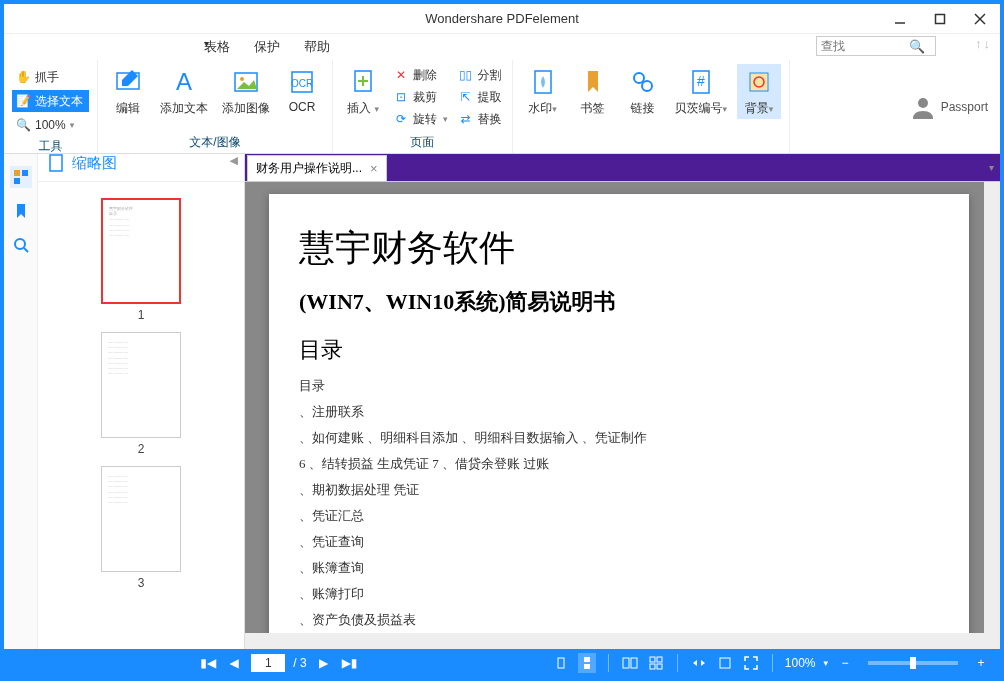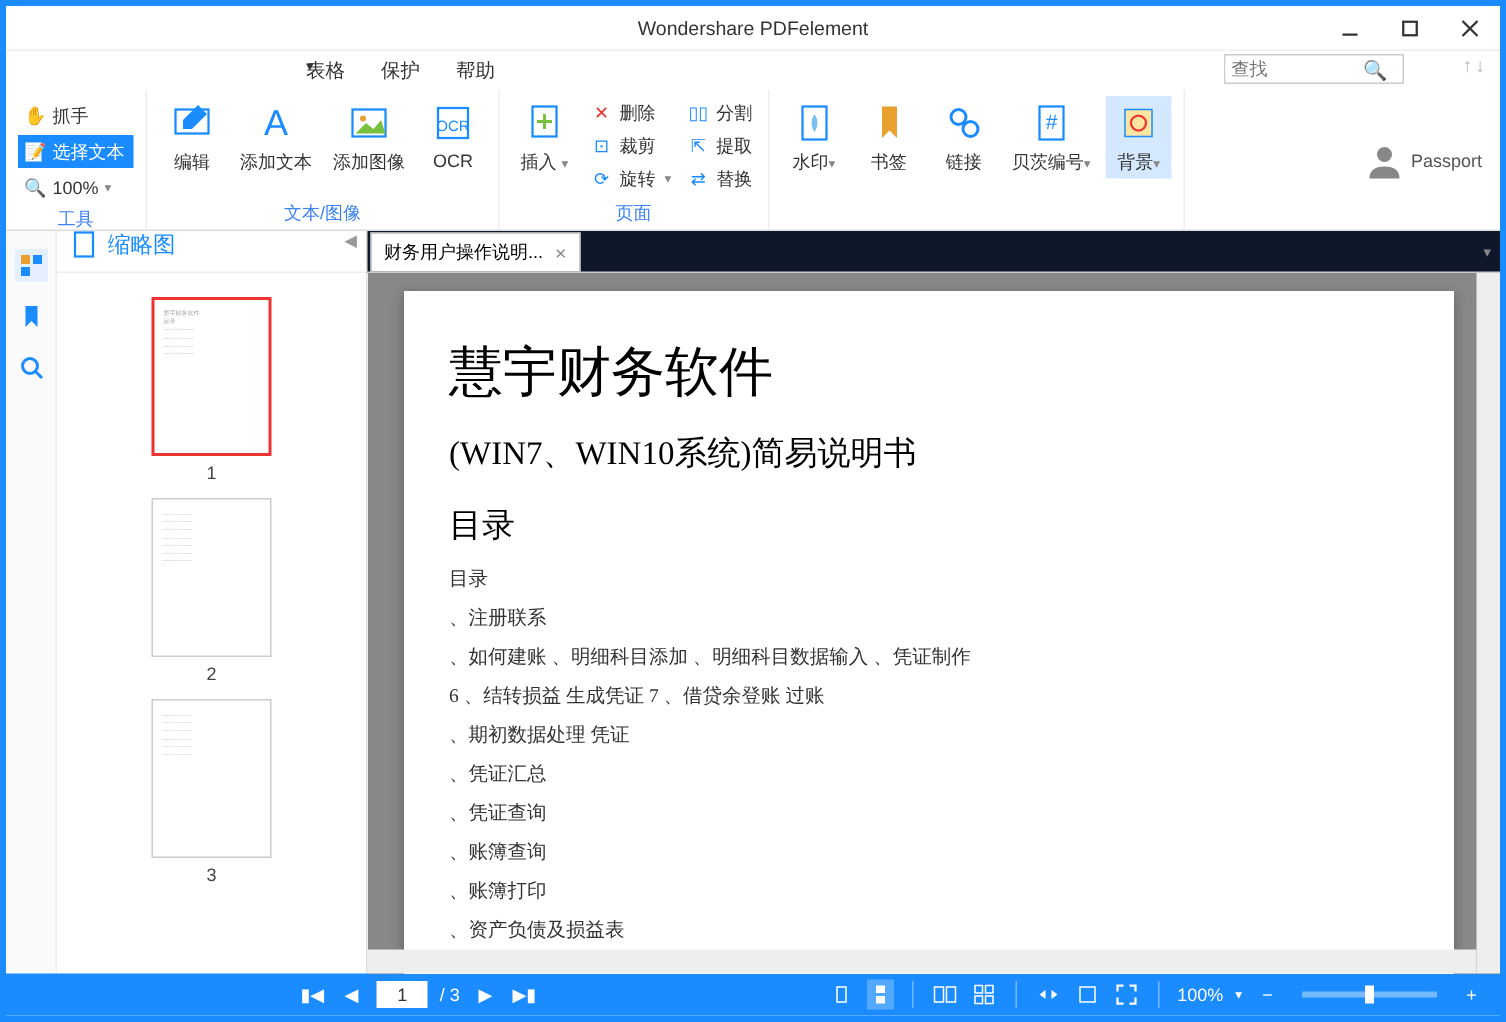--- a/index.html
+++ b/index.html
@@ -19,7 +19,7 @@
 .ribbon{height:94px;border-bottom:1px solid #ddd;display:flex;font-size:12px;color:#333}
 .ribbon-group{display:flex;flex-direction:column;border-right:1px solid #eee;padding:4px 8px 0 8px}
 .rg-body{flex:1;display:flex;align-items:flex-start;gap:6px}
-.rg-label{text-align:center;font-size:12px;color:#3b82f6;padding:2px 0}
+.rg-label{text-align:center;font-size:12px;color:#0c4a6e;padding:2px 0}
 .tool-col{display:flex;flex-direction:column;gap:2px;padding-top:2px}
 .tool-row{display:flex;align-items:center;gap:4px;height:22px;padding:0 4px;font-size:12px;white-space:nowrap}
 .tool-row.sel{background:#1a8cff;color:#fff}

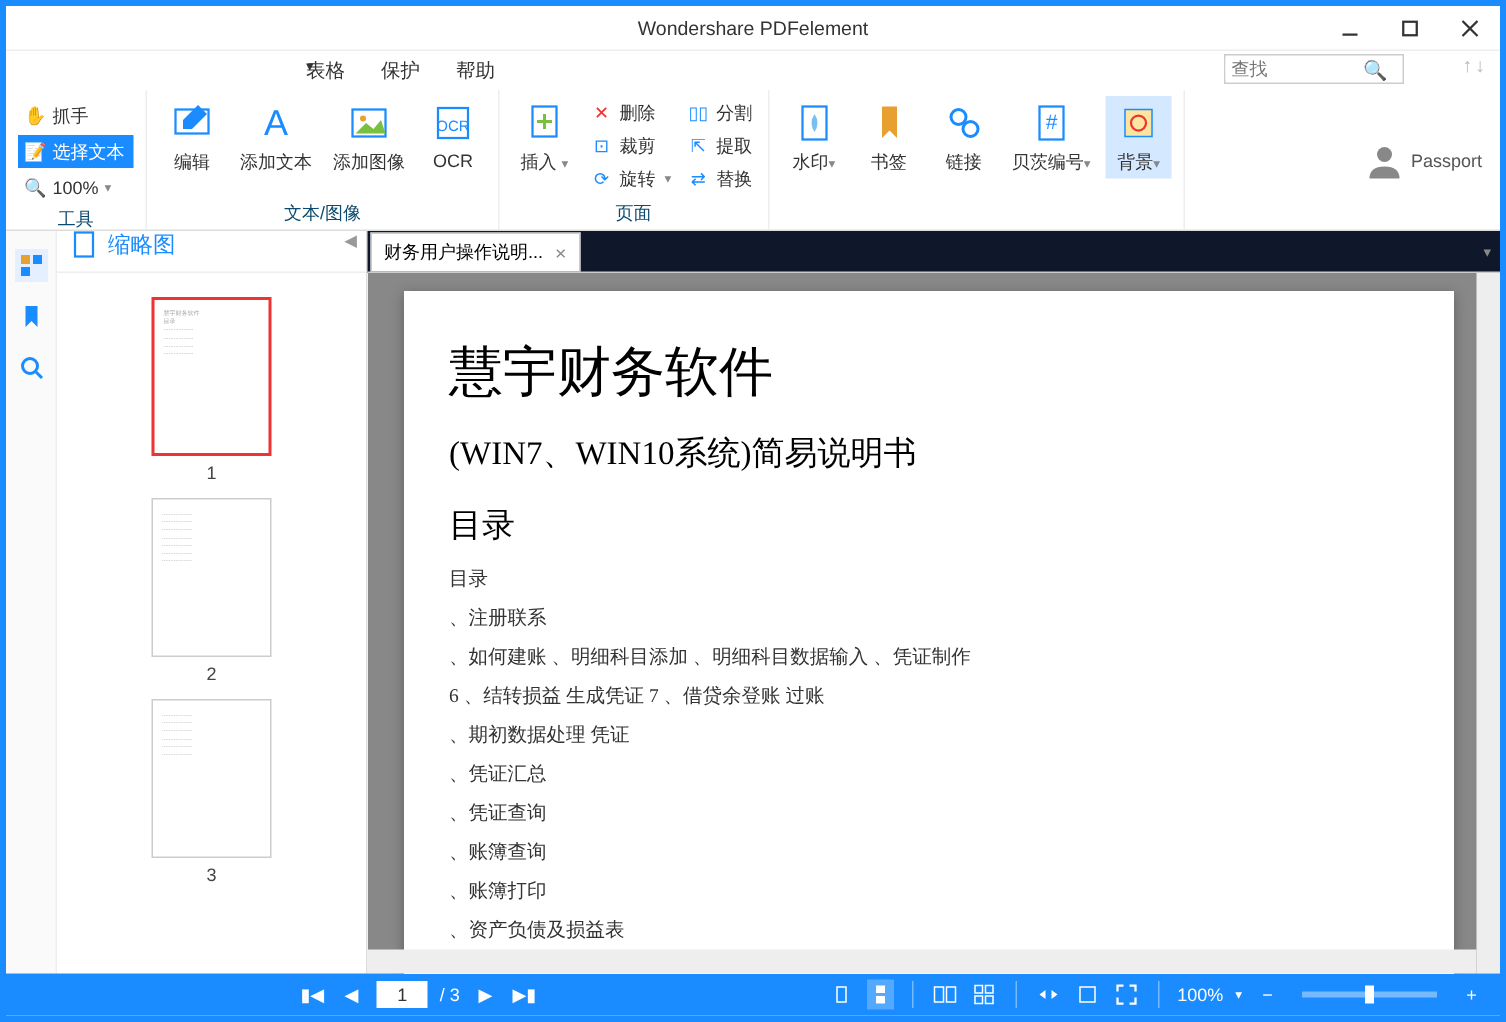--- a/index.html
+++ b/index.html
@@ -44,7 +44,7 @@
 .thumb.sel .pg{border:2px solid #e33}
 .thumb .pn{font-size:12px;color:#444}
 .docarea{flex:1;display:flex;flex-direction:column;min-height:0;border-left:1px solid #ddd}
-.tabbar{height:28px;display:flex;align-items:flex-end;background:#0f172a;border-bottom:1px solid #ccc;position:relative}
+.tabbar{height:28px;display:flex;align-items:flex-end;background:#4c1d95;border-bottom:1px solid #ccc;position:relative}
 .tab{height:26px;background:#fff;border:1px solid #ccc;border-bottom:none;display:flex;align-items:center;padding:0 8px;font-size:12px;gap:8px;margin-left:2px}
 .tab .tx{font-size:13px;color:#888;cursor:pointer}
 .tab-drop{position:absolute;right:6px;top:8px;color:#888;font-size:10px}

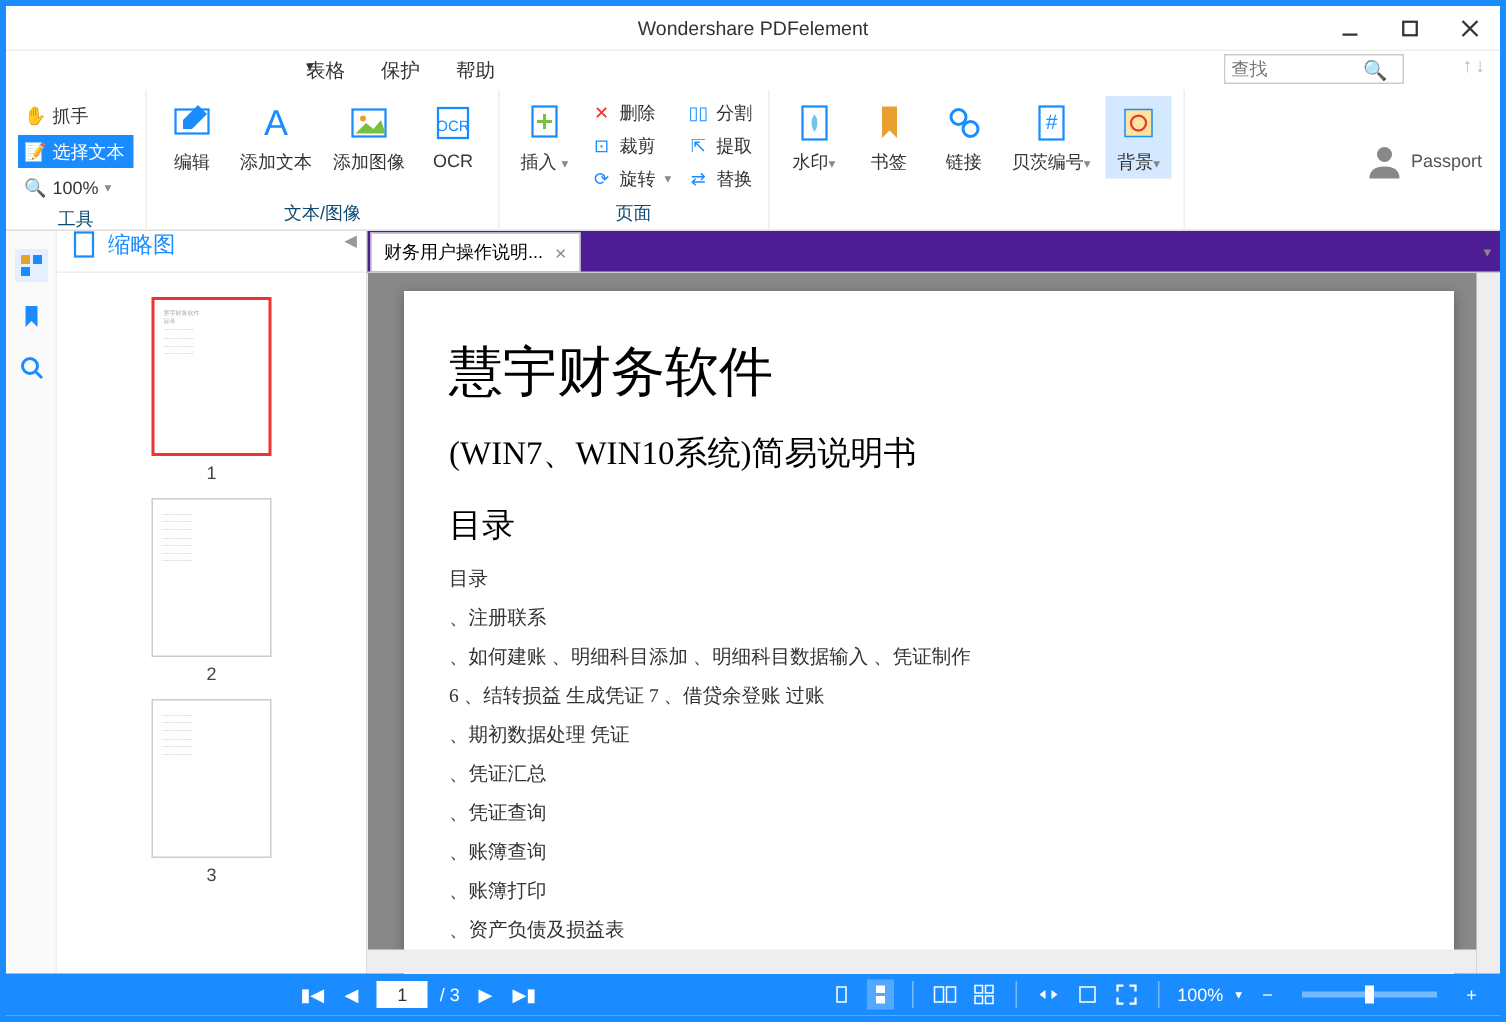--- a/index.html
+++ b/index.html
@@ -51,7 +51,7 @@
 .docview{flex:1;background:#888;overflow:auto;padding:12px 0 12px 24px;position:relative}
 .page{background:#fff;width:700px;min-height:560px;padding:30px 30px;box-shadow:0 2px 8px rgba(0,0,0,.3)}
 .page h1{font-family:"SimSun",serif;font-size:36px;font-weight:normal;margin-bottom:14px}
-.page h2{font-family:"SimSun",serif;font-size:22px;font-weight:normal;margin-bottom:18px}
+.page h2{font-family:"SimSun",serif;font-size:22px;font-weight:bold;margin-bottom:18px}
 .page h3{font-family:"SimSun",serif;font-size:22px;font-weight:normal;margin-bottom:12px}
 .toc-line{font-family:"SimSun",serif;font-size:13px;color:#333;margin:8px 0}
 .scrollbar-v{position:absolute;right:0;top:0;bottom:0;width:16px;background:#eee}

